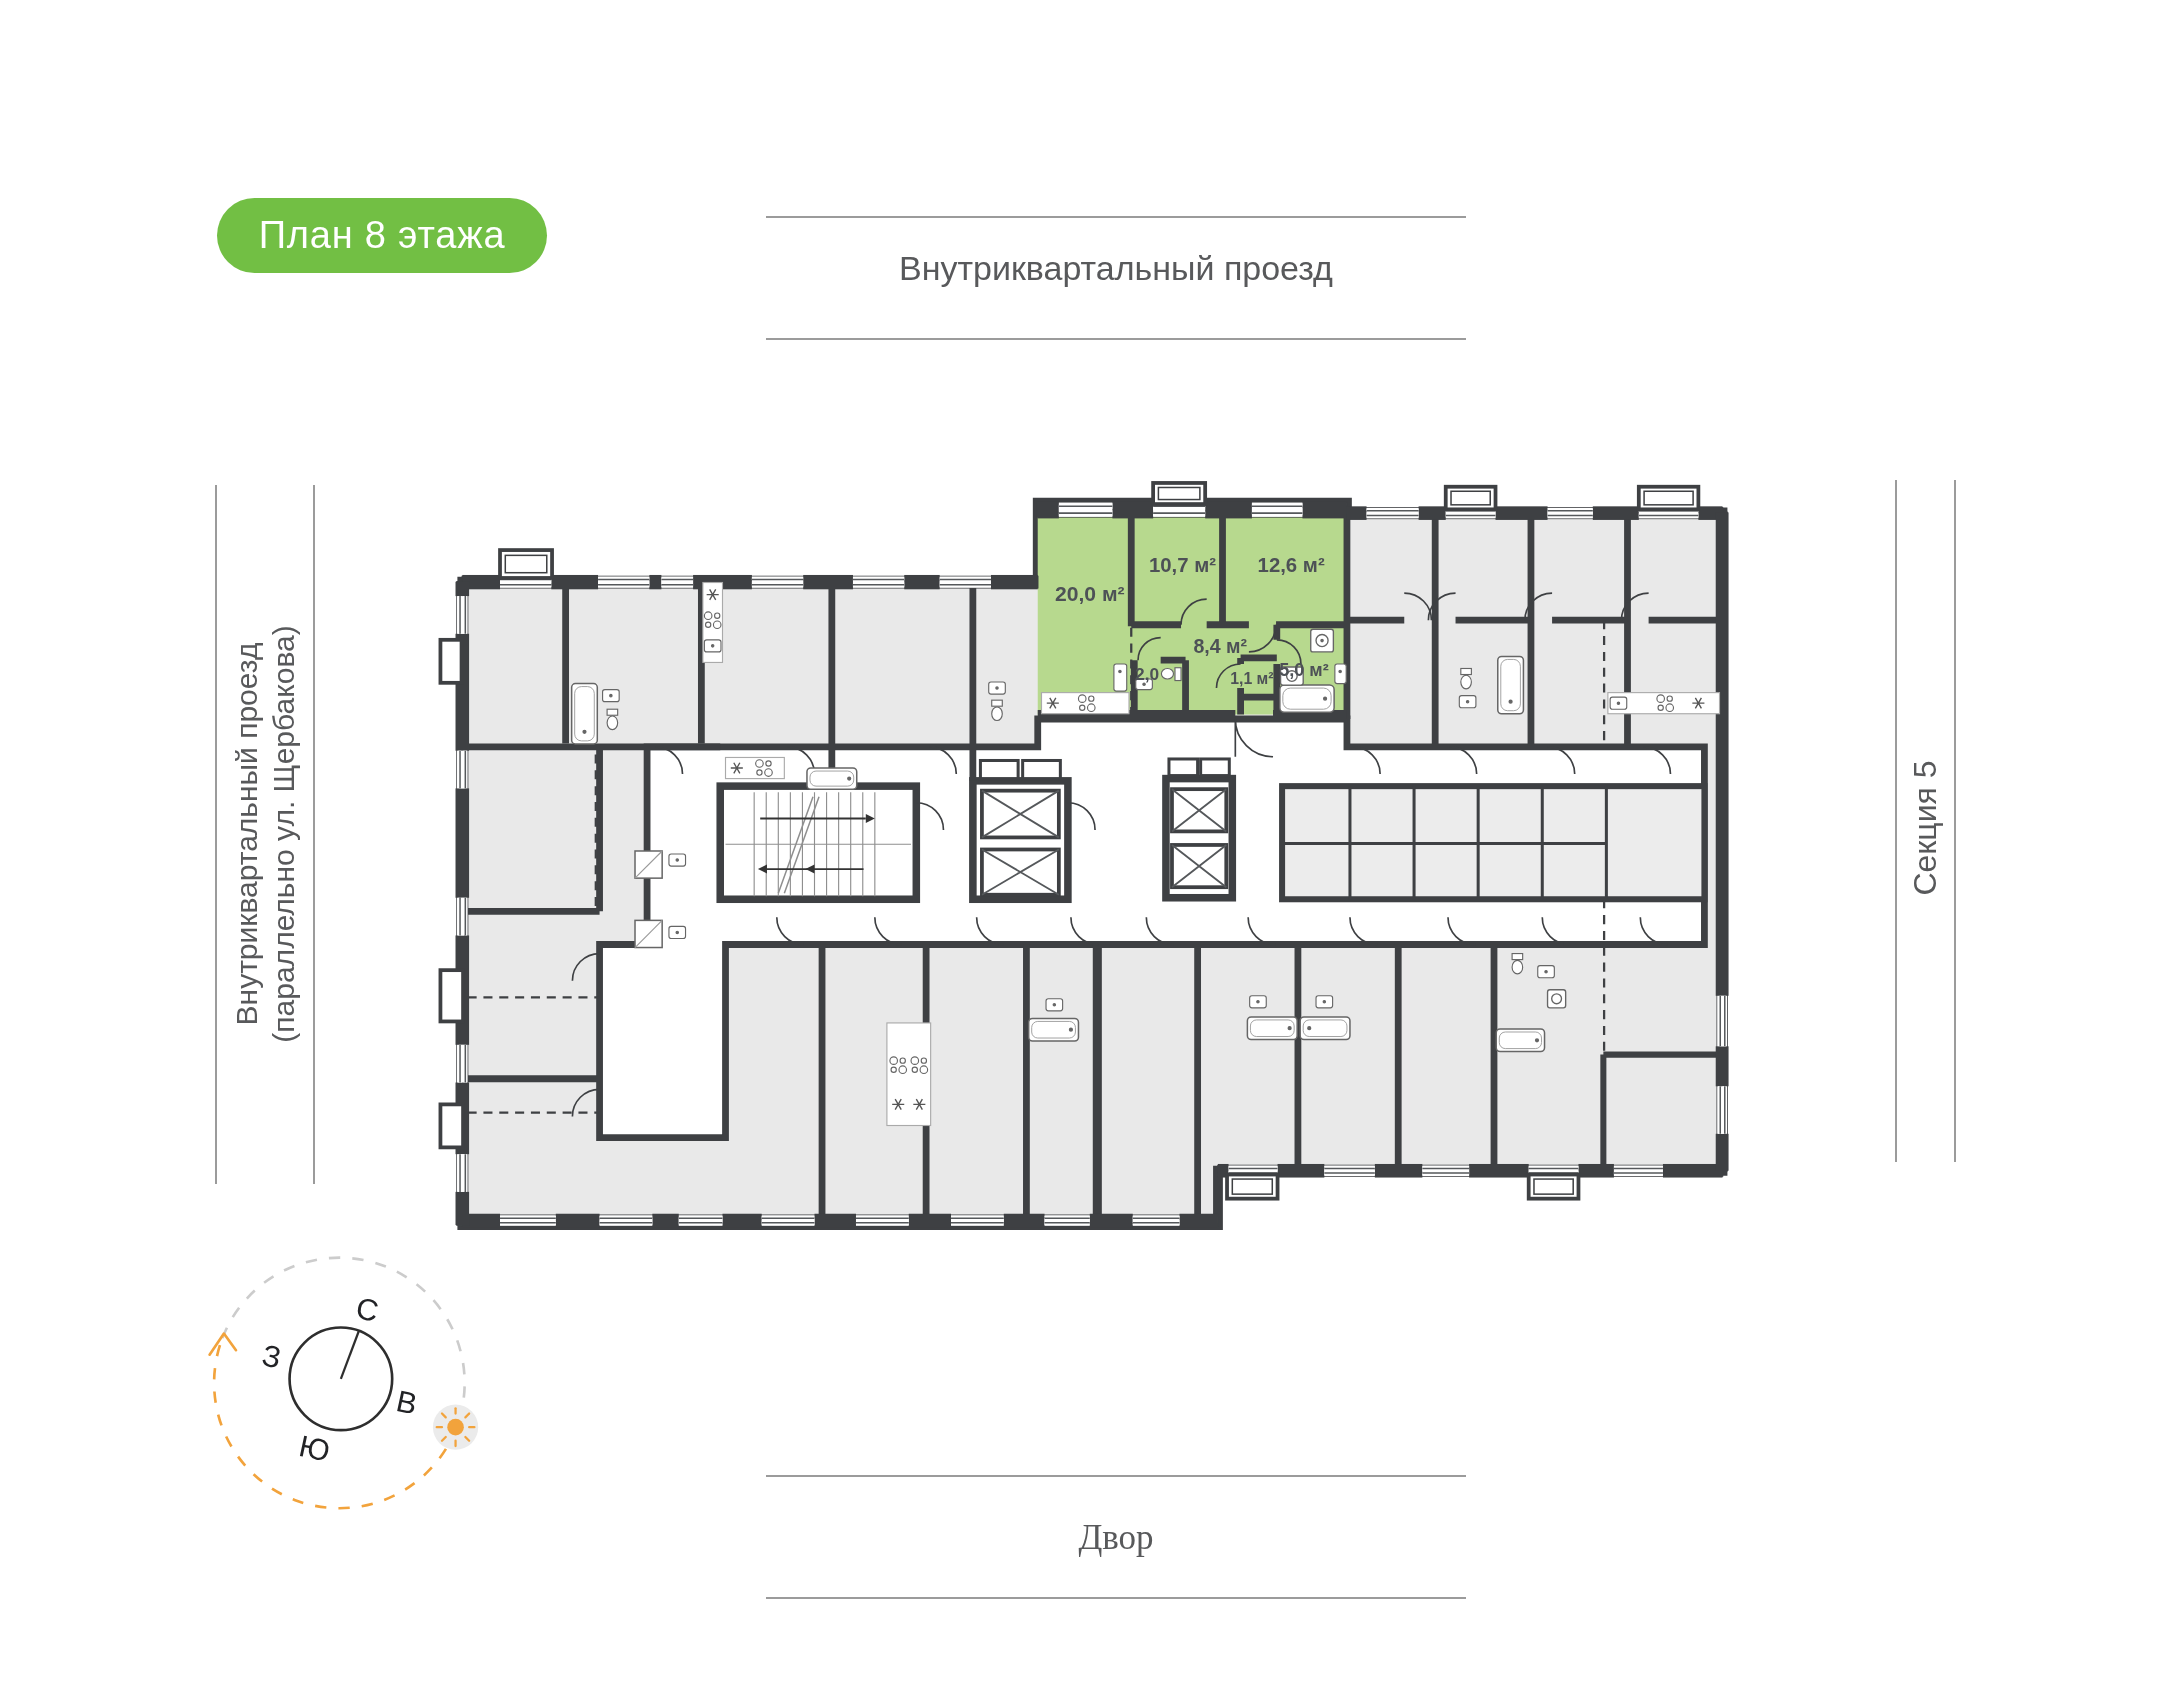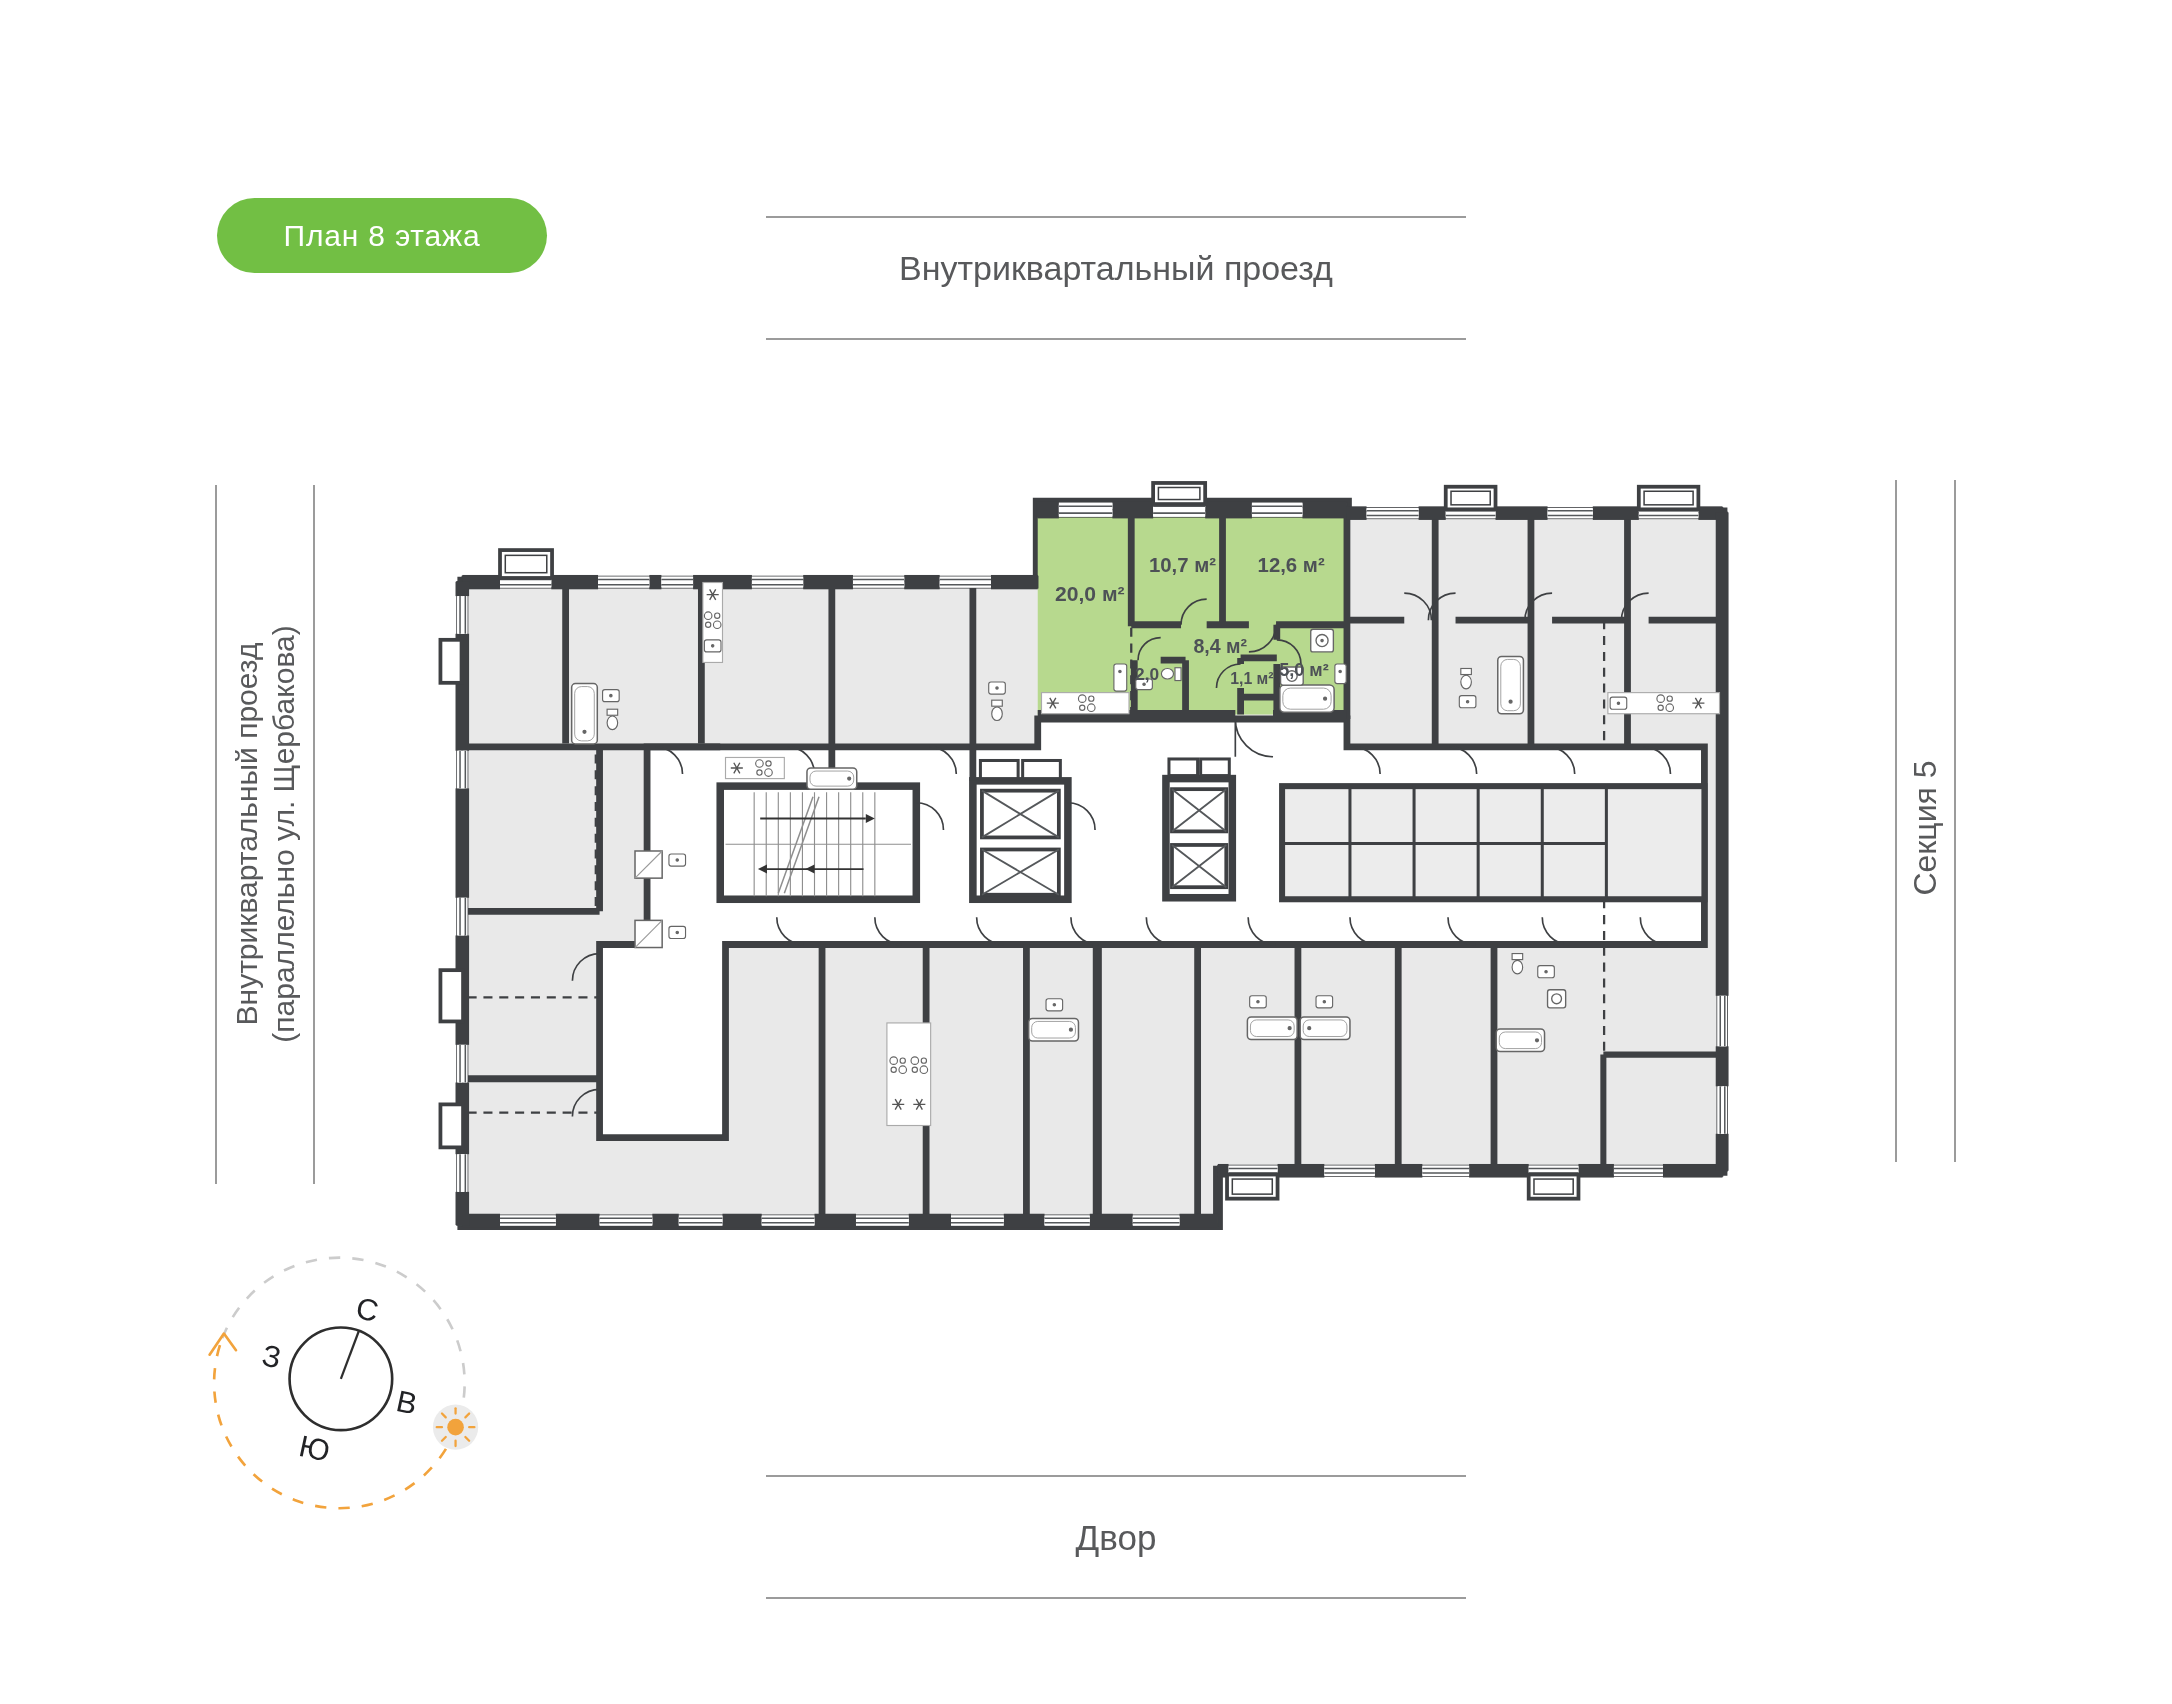--- a/index.html
+++ b/index.html
@@ -7,7 +7,7 @@
   .abs{position:absolute;}
   
   .badge{left:217px;top:198px;width:330px;height:75px;border-radius:38px;background:#72bf44;
-         display:flex;align-items:center;justify-content:center;color:#ffffff;font-size:30px;
+         display:flex;align-items:center;justify-content:center;color:#ffffff;font-size:38px;
          font-weight:300;letter-spacing:0.8px;}
   
   .h-line{height:2.3px;background:#9b9b9b;}

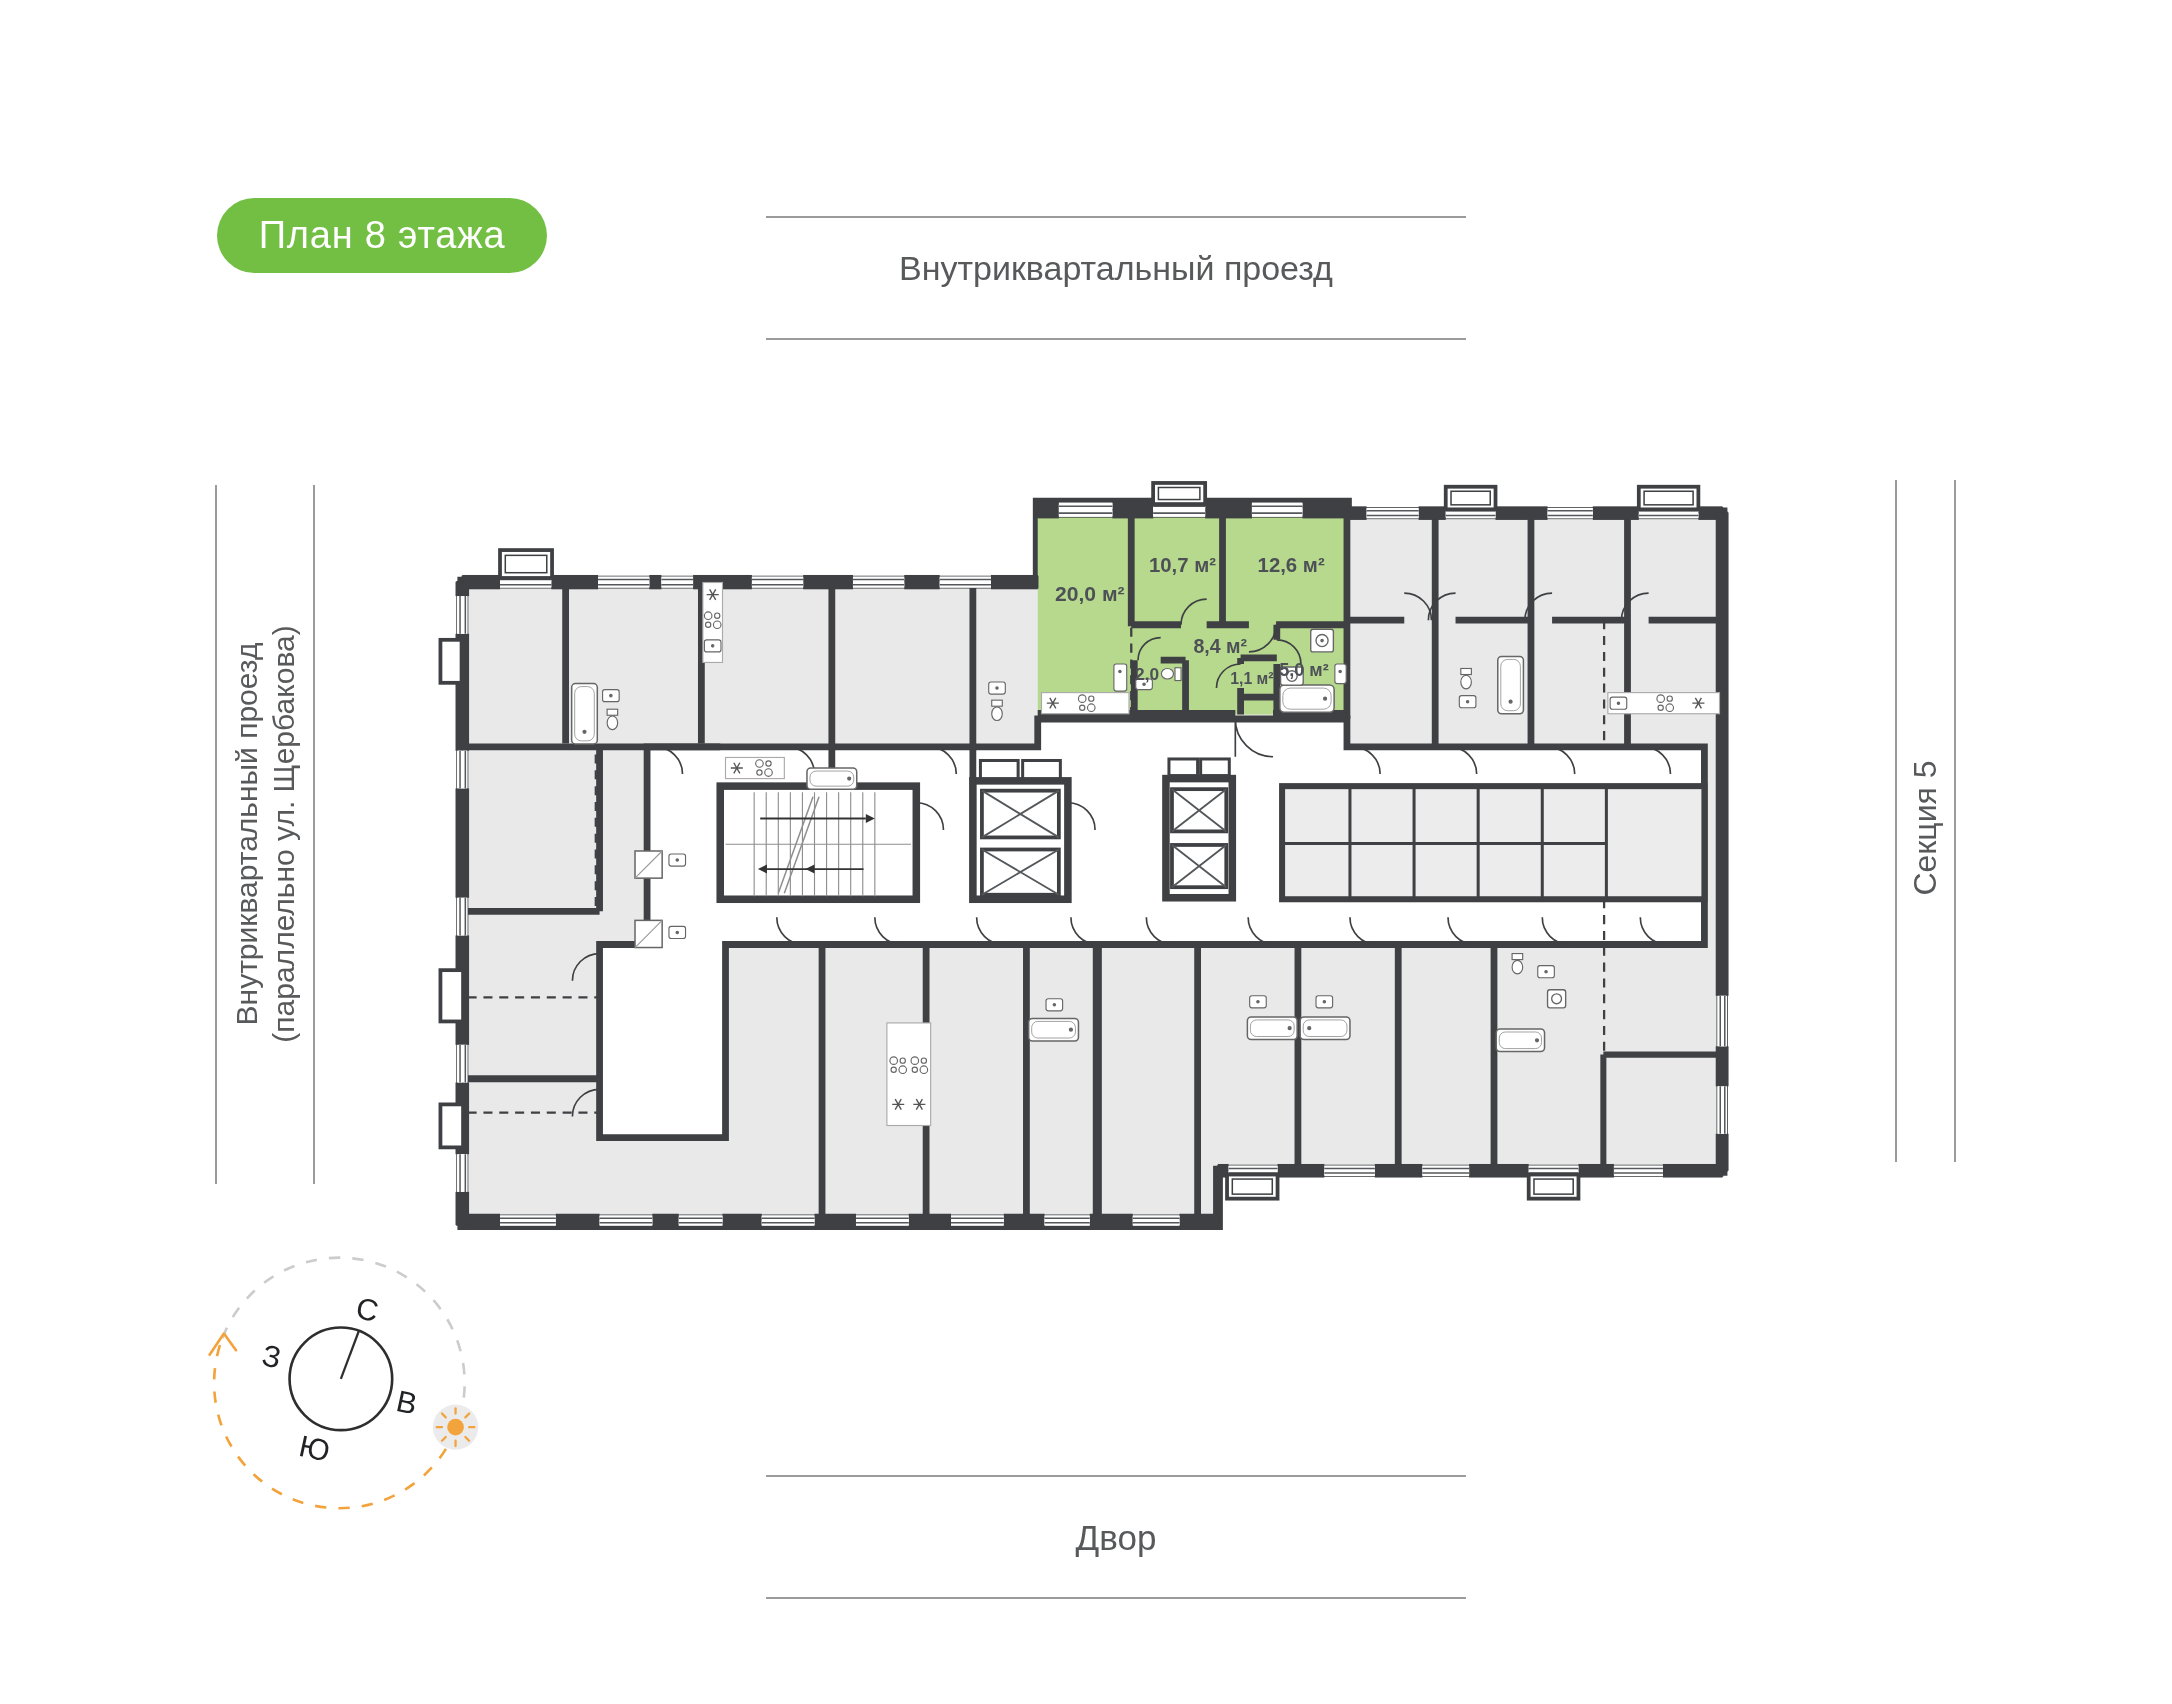--- a/index.html
+++ b/index.html
@@ -41,7 +41,7 @@
 <div class="abs v-line" style="left:1954px;top:480px;height:682px;"></div>
 
 <div class="abs h-line" style="left:766px;top:1475px;width:700px;"></div>
-<div class="abs street-text" style="left:766px;top:1518px;width:700px;font-size:35px;">Двор</div>
+<div class="abs street-text" style="left:766px;top:1518px;width:700px;font-size:35px;font-family:Liberation Serif, serif;">Двор</div>
 <div class="abs h-line" style="left:766px;top:1597px;width:700px;"></div>
 
 <svg class="abs" style="left:0;top:0;" width="2172" height="1705" viewBox="0 0 2880 2260">

